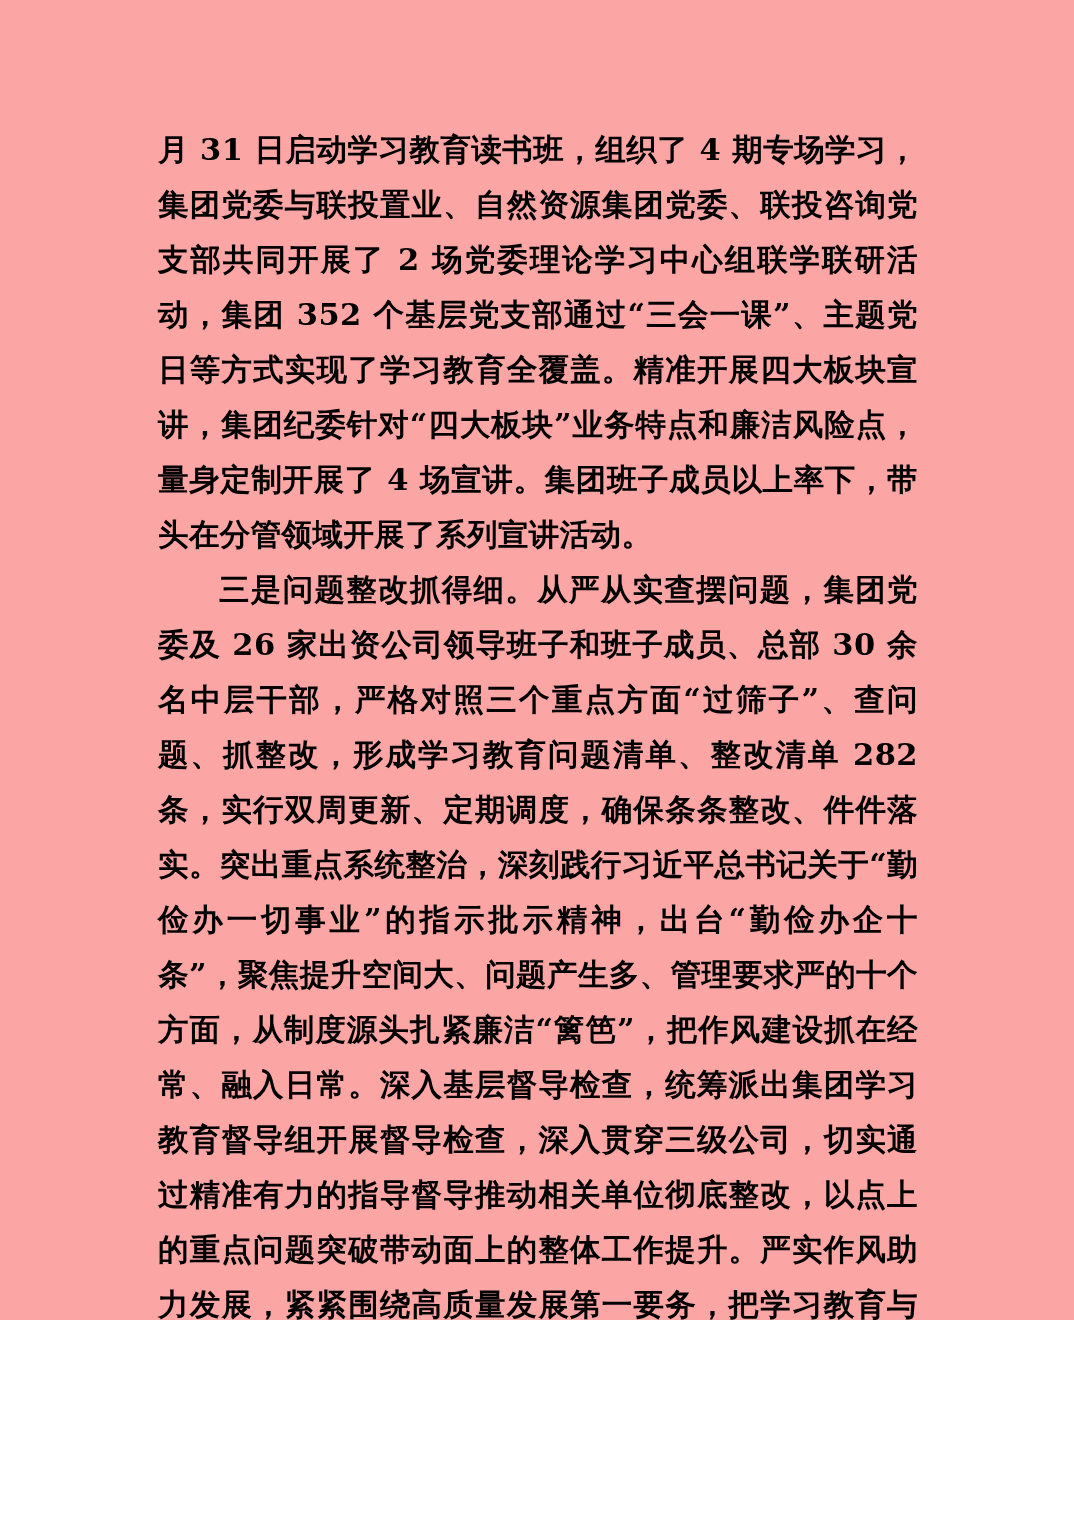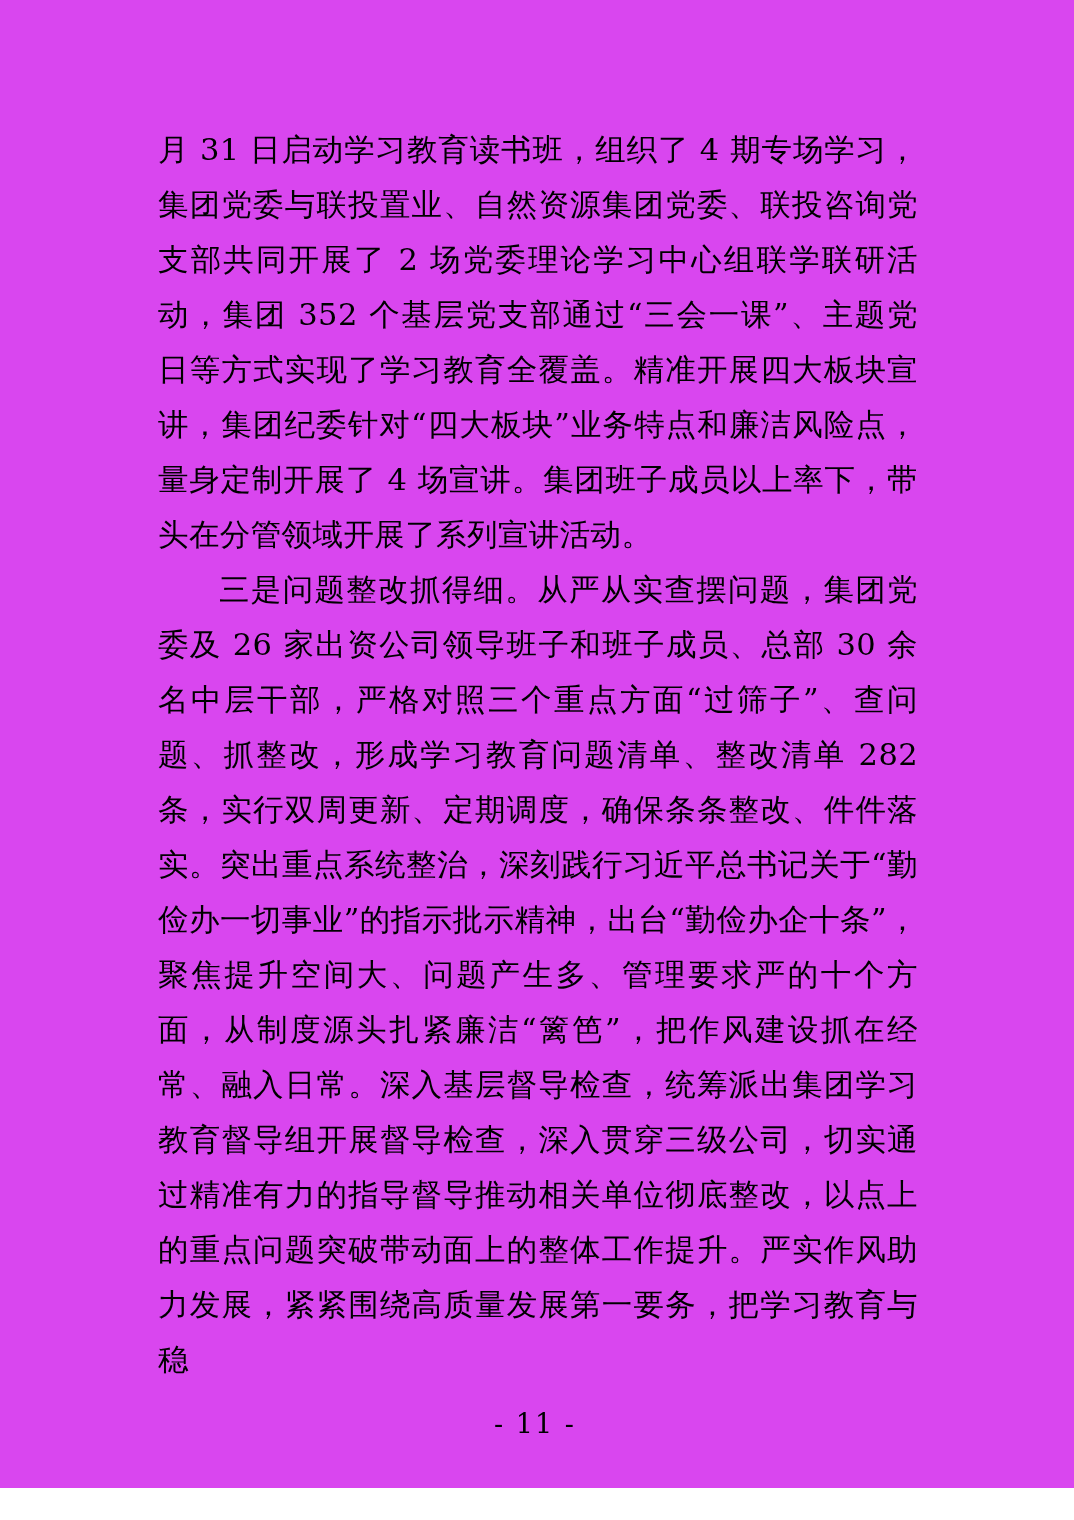--- a/index.html
+++ b/index.html
@@ -10,10 +10,11 @@
   .page {
     position: relative;
     width: 1074px;
-    height: 1488px;
-    background: #d946ef;
+    height: 1320px;
+    background: #fca5a5;
     box-sizing: border-box;
     overflow: hidden;
+    font-weight: bold;
   }
   .content {
     position: absolute;

